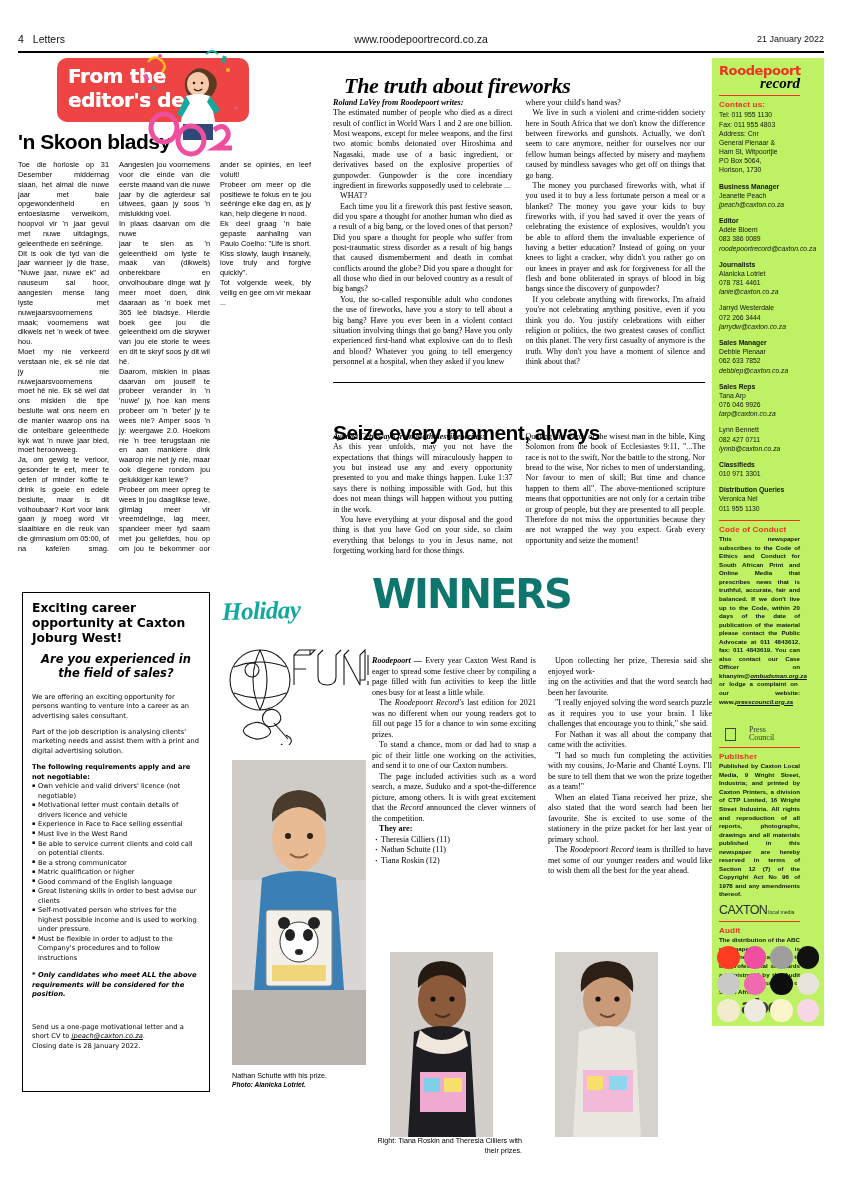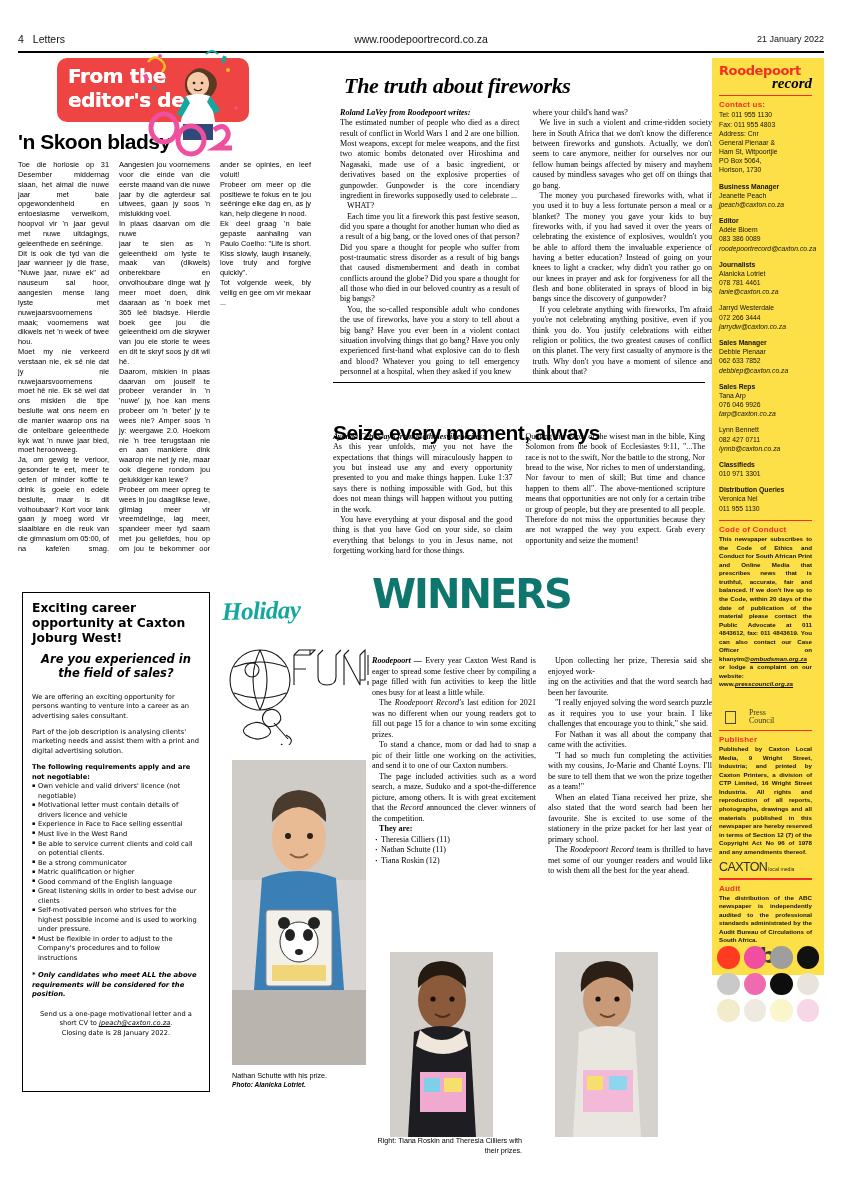--- a/index.html
+++ b/index.html
@@ -100,7 +100,7 @@
   }
 
   
-  .rail { position:absolute; left:712px; top:58px; width:112px; background:#fde047; padding:6px 12px 8px 7px; }
+  .rail { position:absolute; left:712px; top:58px; width:112px; background:#bef264; padding:6px 24px 8px 7px; }
   .rail-logo-top {
     font-family:"DejaVu Sans", sans-serif; font-weight:bold;
     color:#ee3124; font-size:13px; letter-spacing:-0.4px; line-height:1;

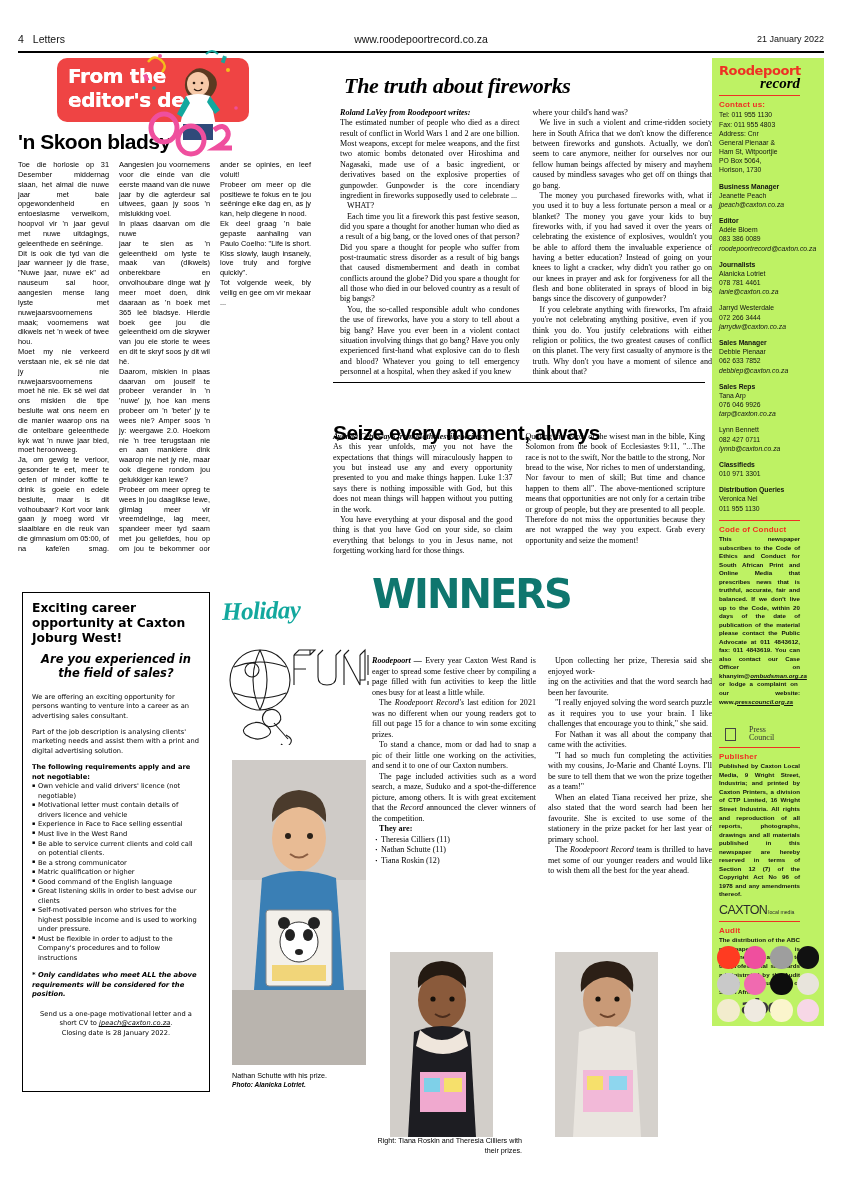--- a/index.html
+++ b/index.html
@@ -85,8 +85,8 @@
     font-style:italic;
   }
   .fw-cols {
-    position:absolute; left:333px; top:108px; width:372px; height:278px;
-    column-count:2; column-gap:13px;margin-left:7px;
+    position:absolute; left:333px; top:98px; width:372px; height:278px;
+    column-count:2; column-gap:13px;
   }
   .seize-rule { position:absolute; left:333px; top:382px; width:372px; height:1px; background:#000; }
   .seize-head {

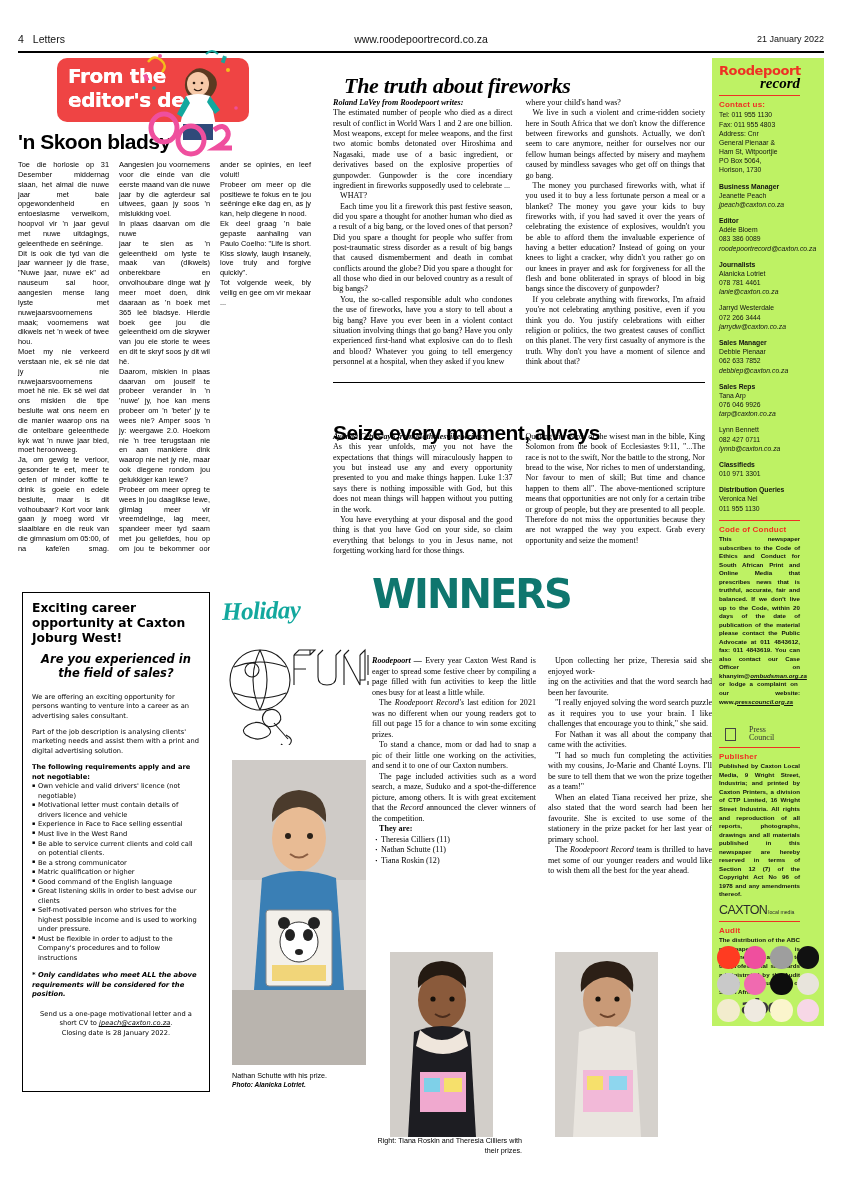--- a/index.html
+++ b/index.html
@@ -140,7 +140,7 @@
   .ad-li { font-size:6.7px; line-height:1.42; padding-left:6px; position:relative; }
   .ad-li::before { content:"▪"; position:absolute; left:0; top:-0.5px; font-size:5px; }
   .ad-star { font-size:6.8px; font-weight:bold; font-style:italic; line-height:1.4; margin-top:8px; }
-  .ad-foot { font-size:6.7px; line-height:1.45; margin-top:10px; text-align:center; }
+  .ad-foot { font-size:6.7px; line-height:1.45; margin-top:23px; }
   .ad-foot .u { text-decoration:underline; font-style:italic; }
 
   

